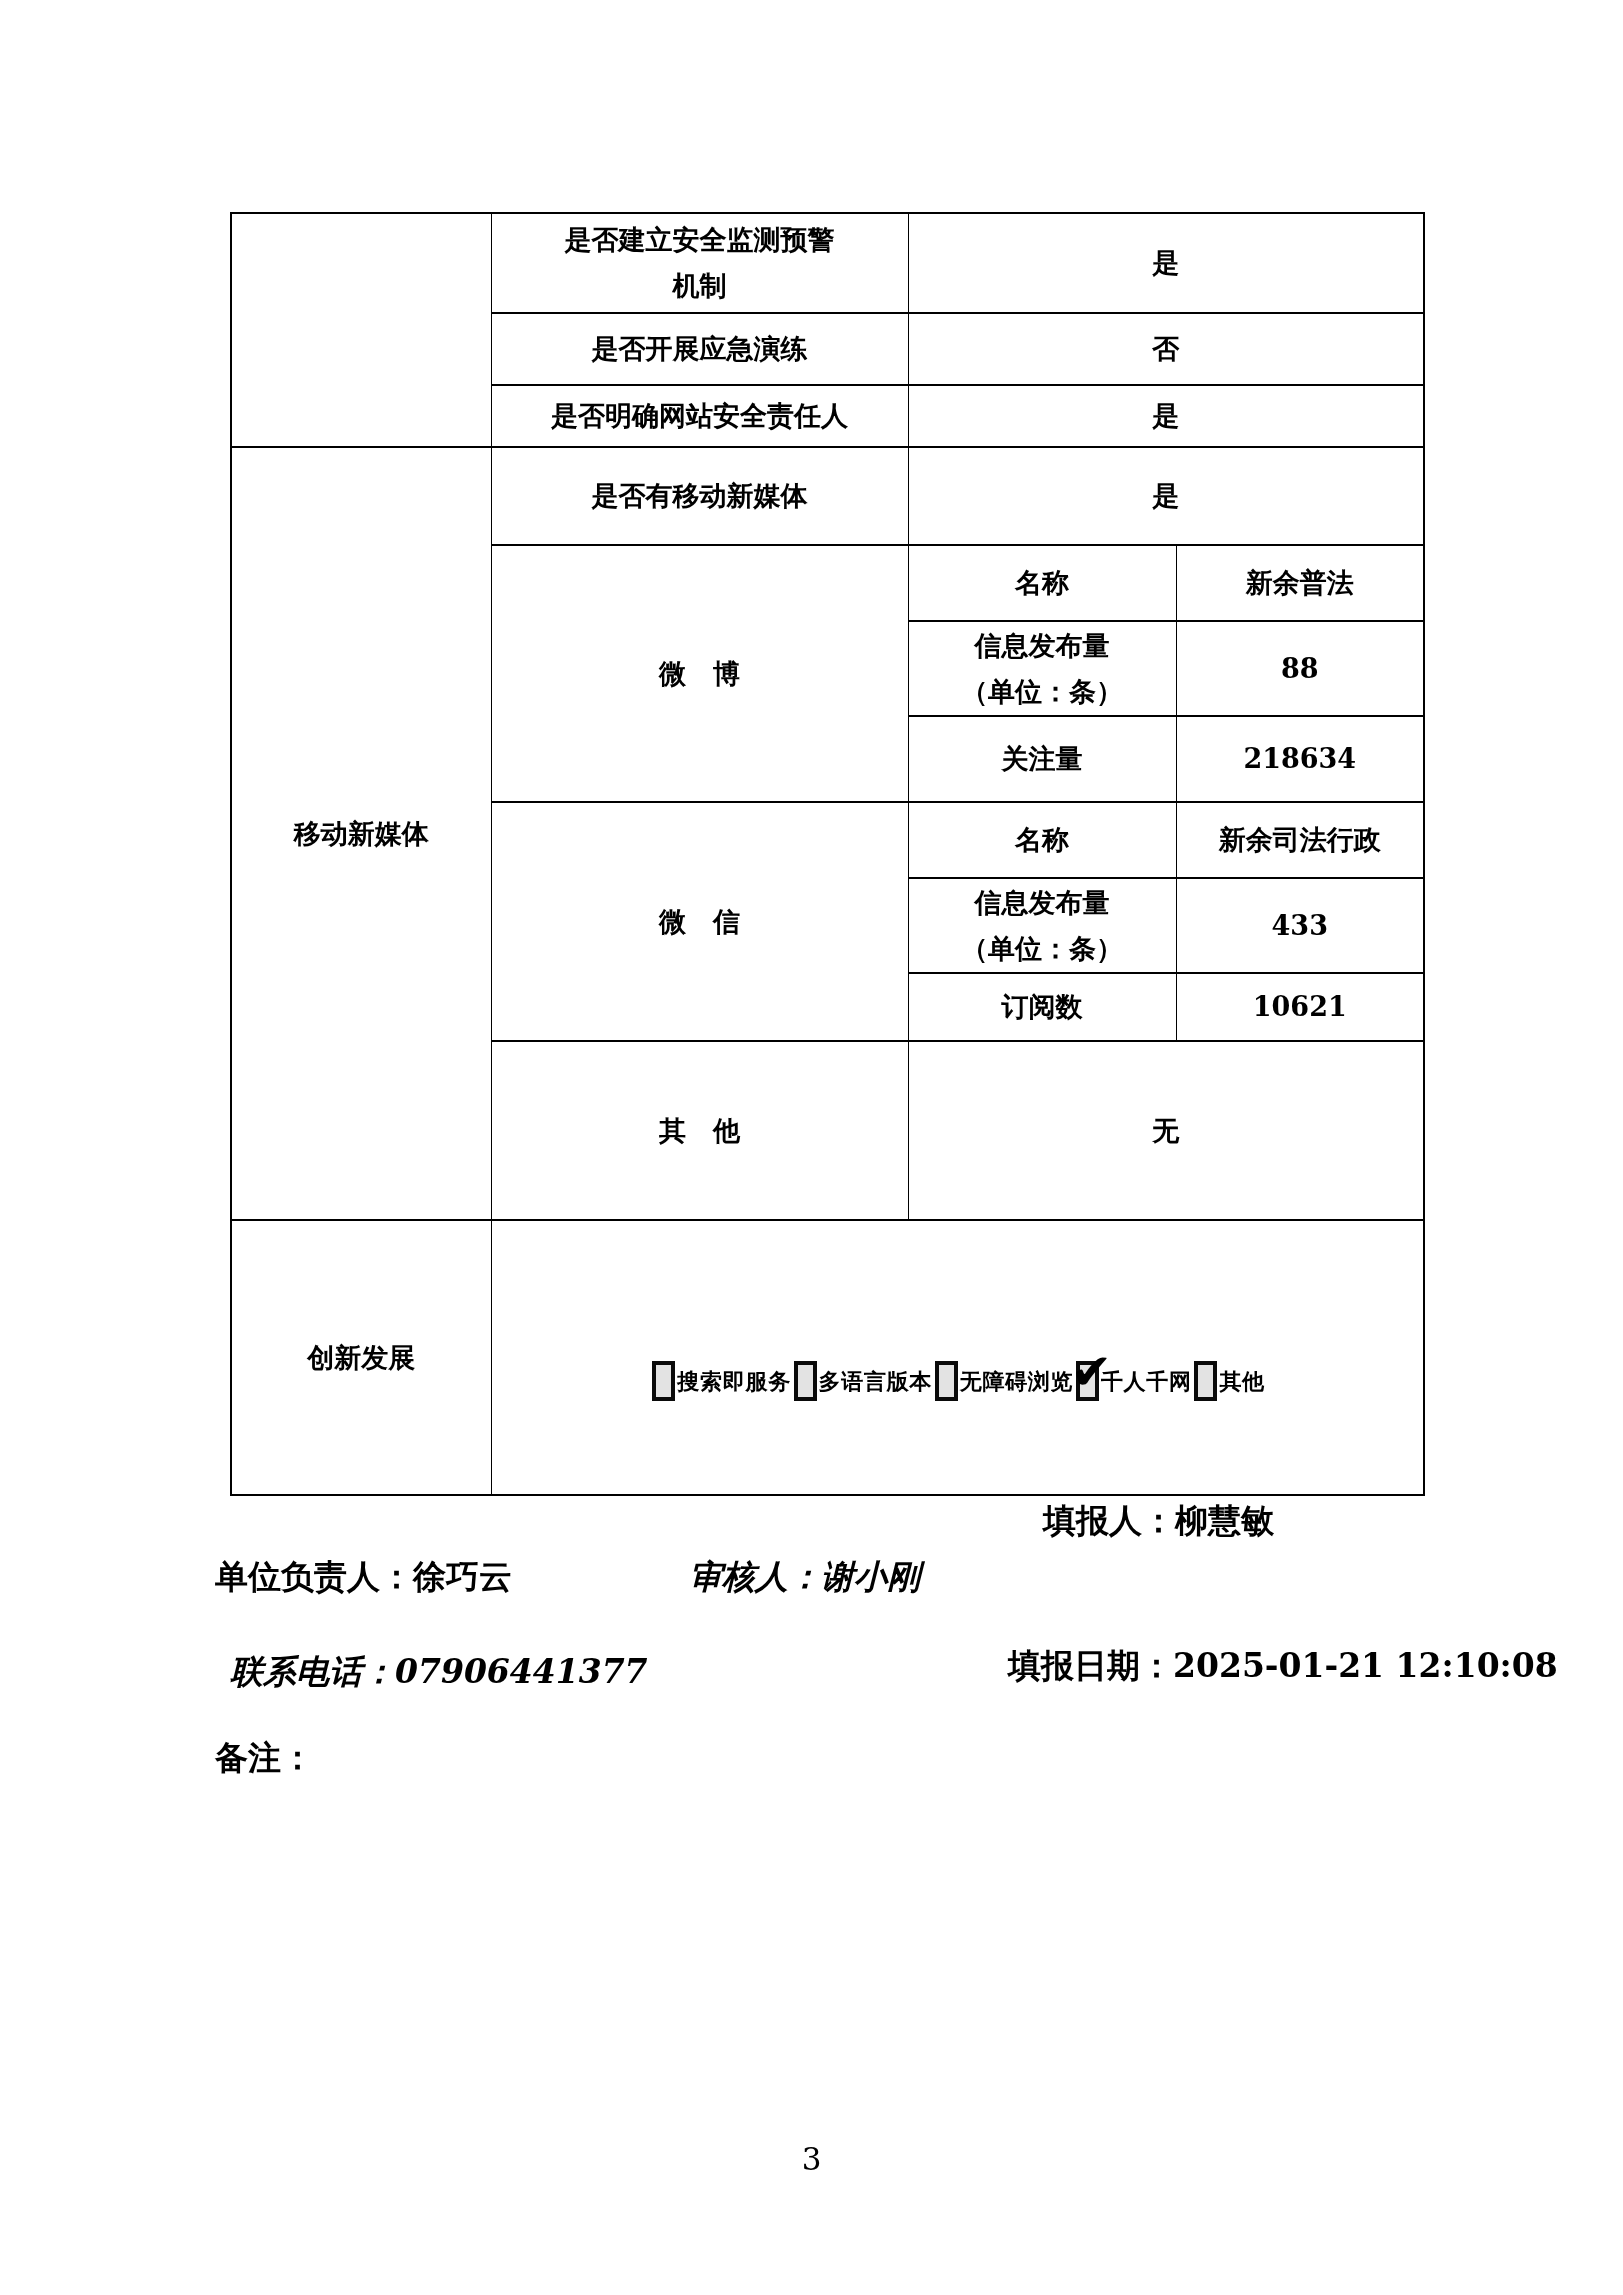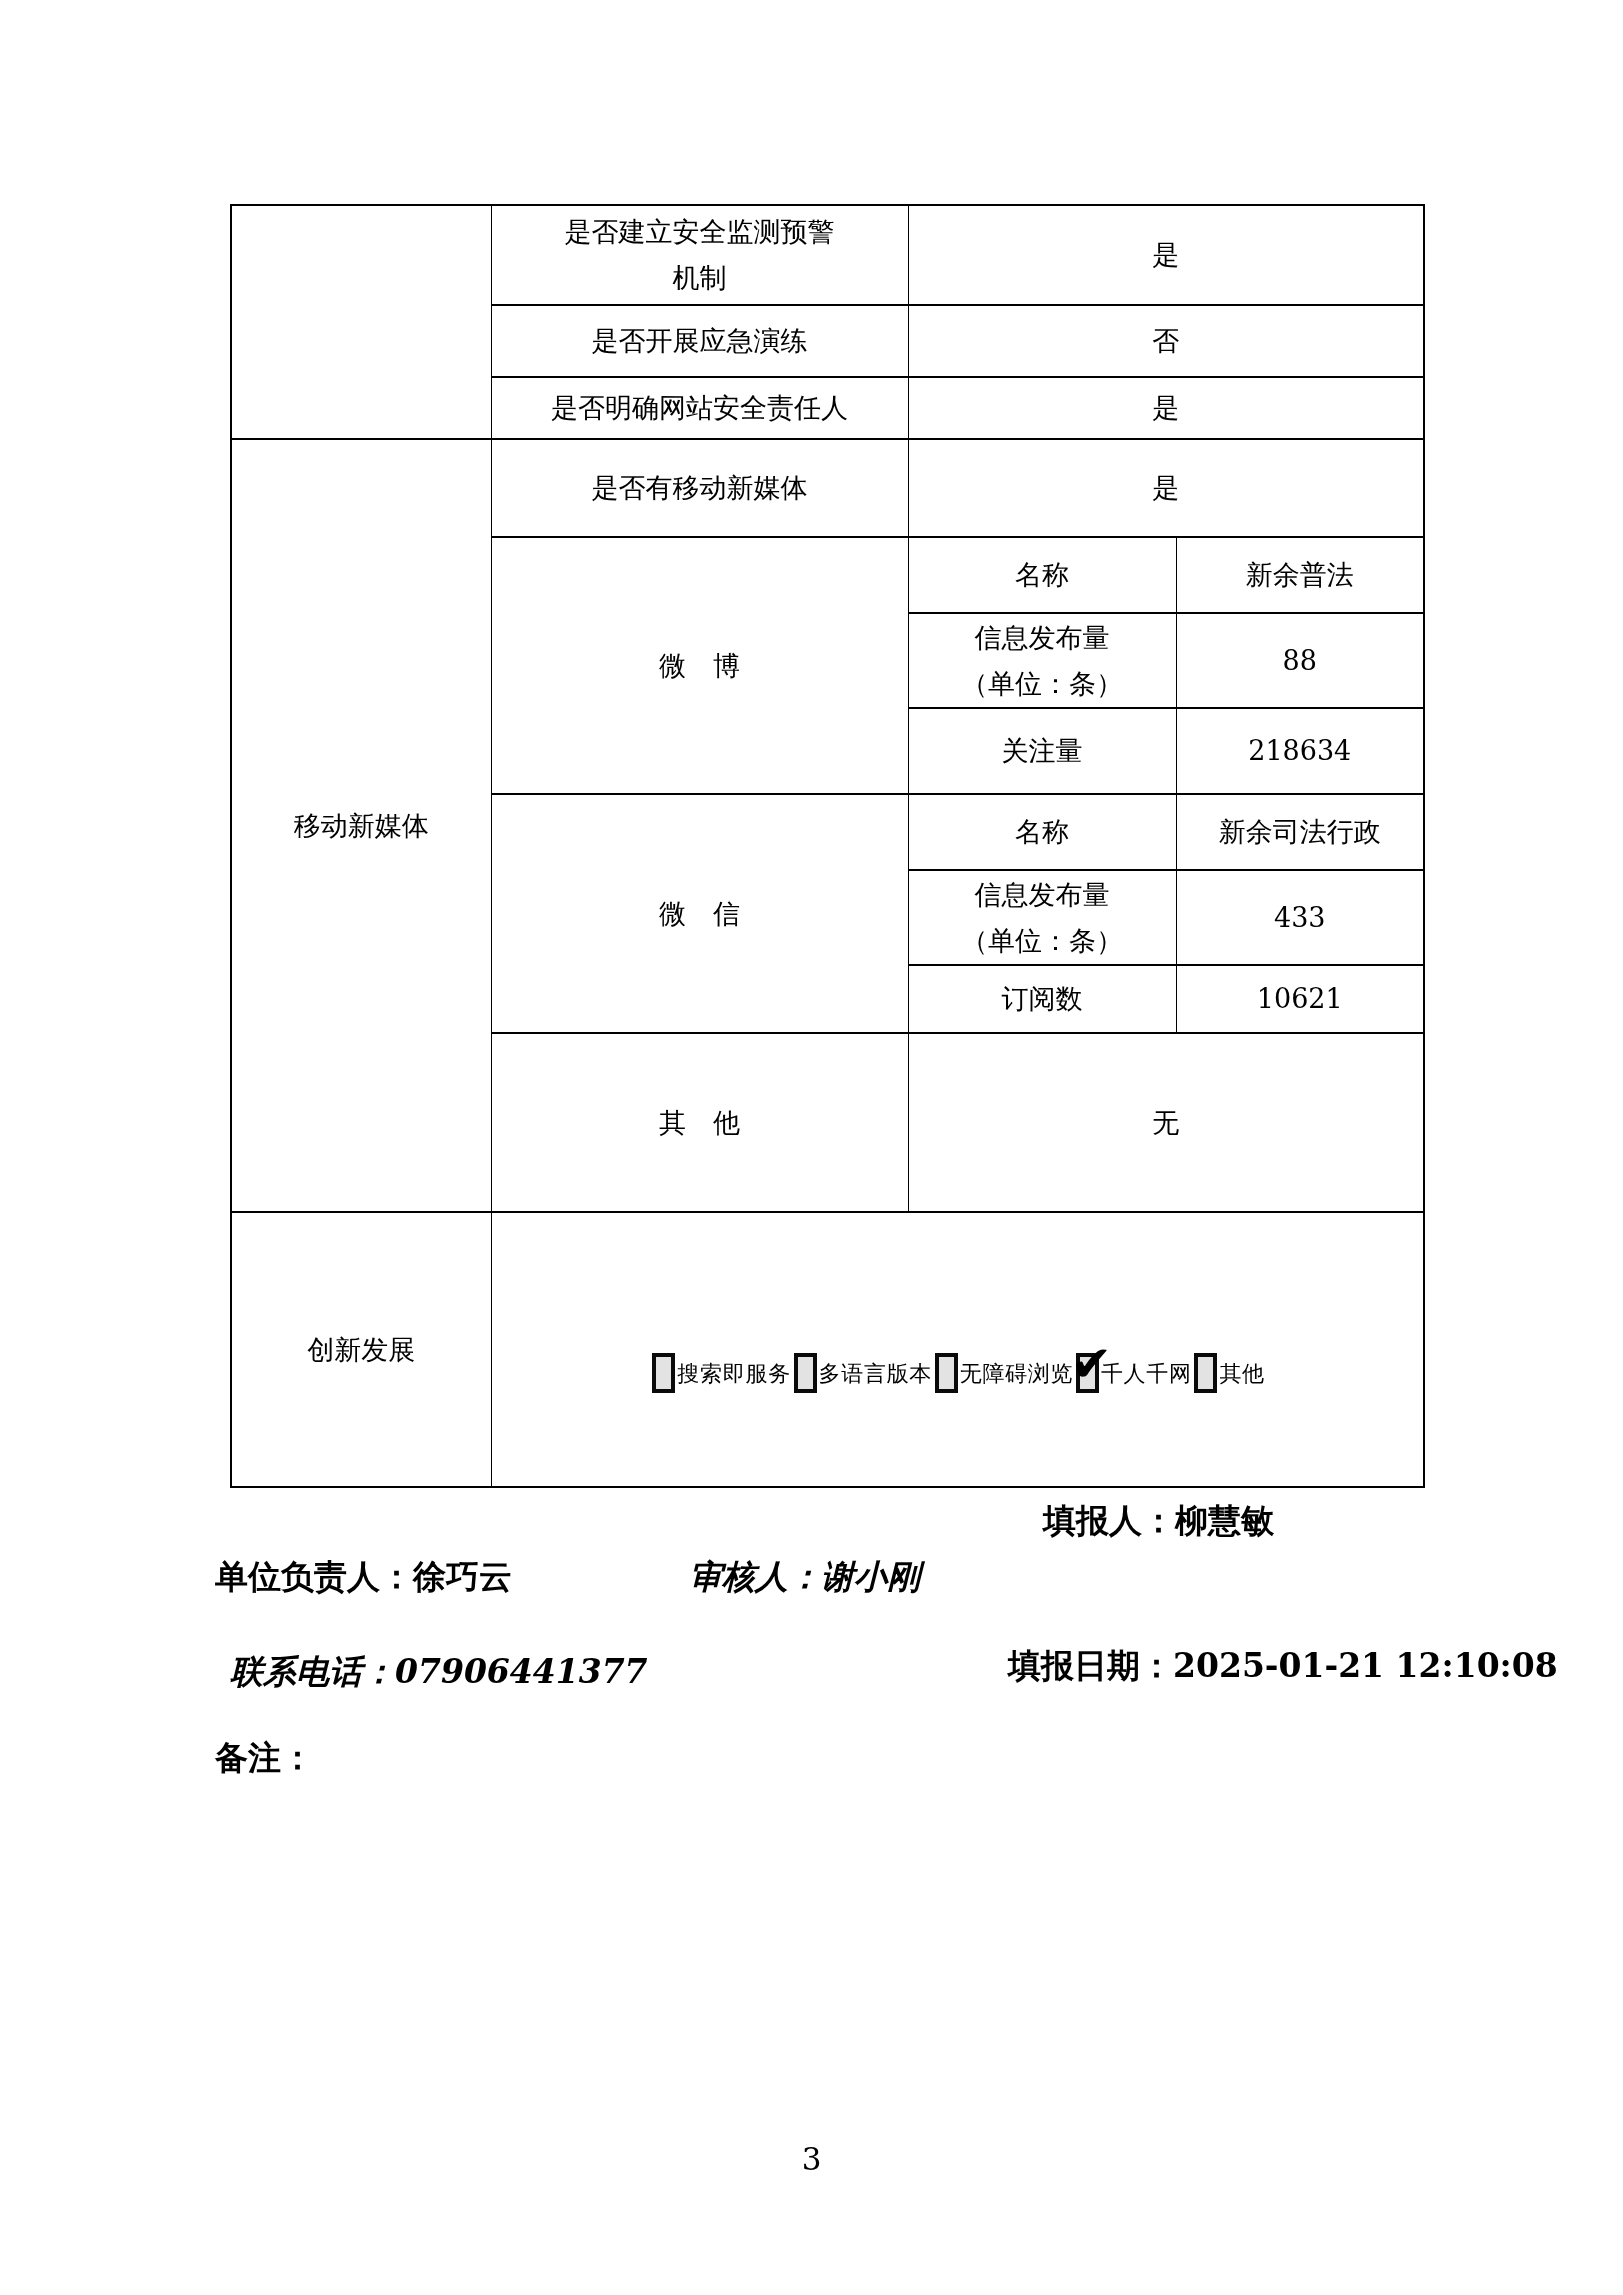--- a/index.html
+++ b/index.html
@@ -16,11 +16,12 @@
   table.report {
     position: absolute;
     left: 230px;
-    top: 204px;
+    top: 212px;
     width: 1193px;
     border-collapse: collapse;
     table-layout: fixed;
     border: 2px solid #000;
+    font-weight: bold;
   }
   table.report td {
     border-left: 1.4px solid #000;

